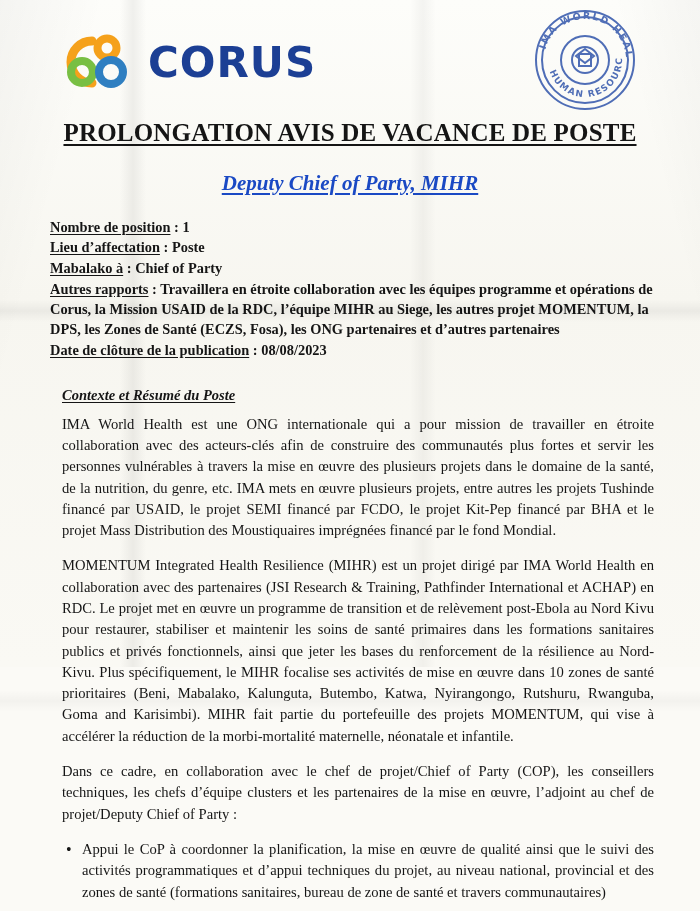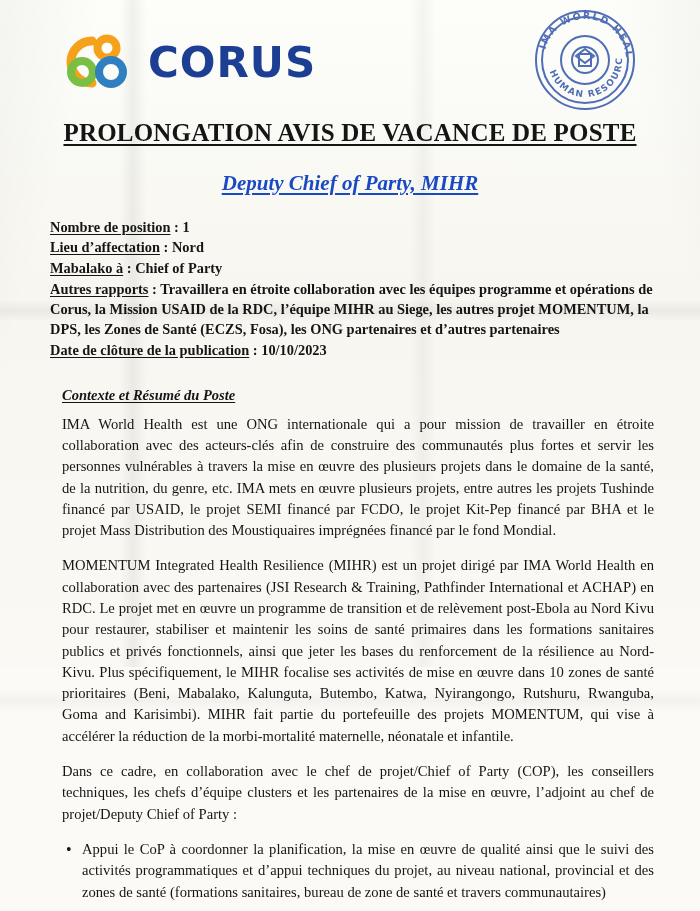--- a/index.html
+++ b/index.html
@@ -207,7 +207,7 @@
       <span class="meta-label">Nombre de position</span><span> : 1</span>
     </div>
     <div class="meta-row">
-      <span class="meta-label">Lieu d’affectation</span><span> : Nord</span>
+      <span class="meta-label">Lieu d’affectation</span><span> : Poste</span>
     </div>
     <div class="meta-row">
       <span class="meta-label">Mabalako à</span><span> : Chief of Party</span>

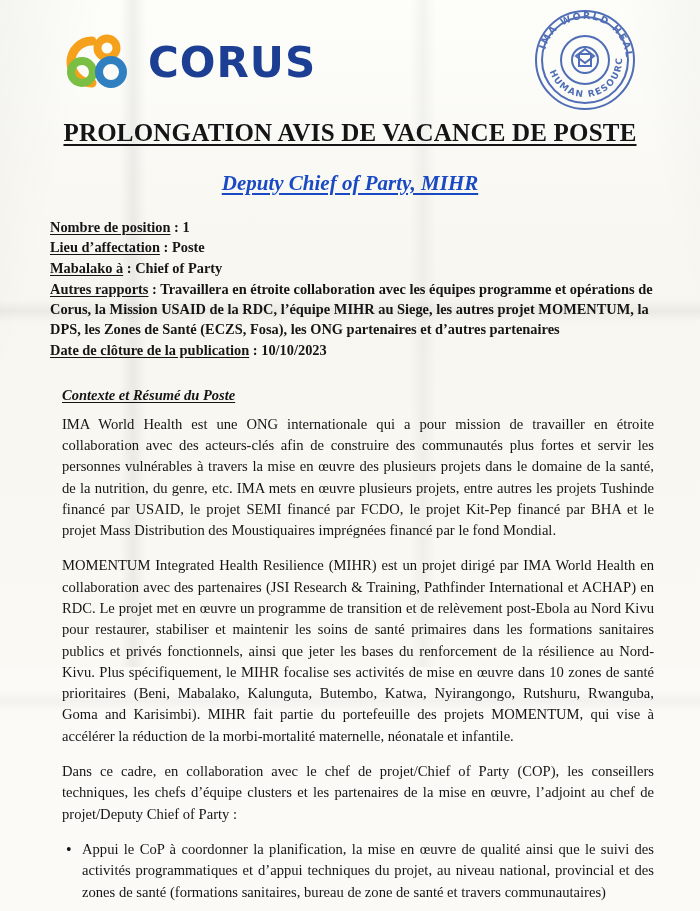--- a/index.html
+++ b/index.html
@@ -216,7 +216,7 @@
       <span class="meta-label">Autres rapports</span><span> : Travaillera en étroite collaboration avec les équipes programme et opérations de Corus, la Mission USAID de la RDC, l’équipe MIHR au Siege, les autres projet MOMENTUM, la DPS, les Zones de Santé (ECZS, Fosa), les ONG partenaires et d’autres partenaires</span>
     </div>
     <div class="meta-row">
-      <span class="meta-label">Date de clôture de la publication</span><span> : 10/10/2023</span>
+      <span class="meta-label">Date de clôture de la publication</span><span> : 08/08/2023</span>
     </div>
   </div>
 

